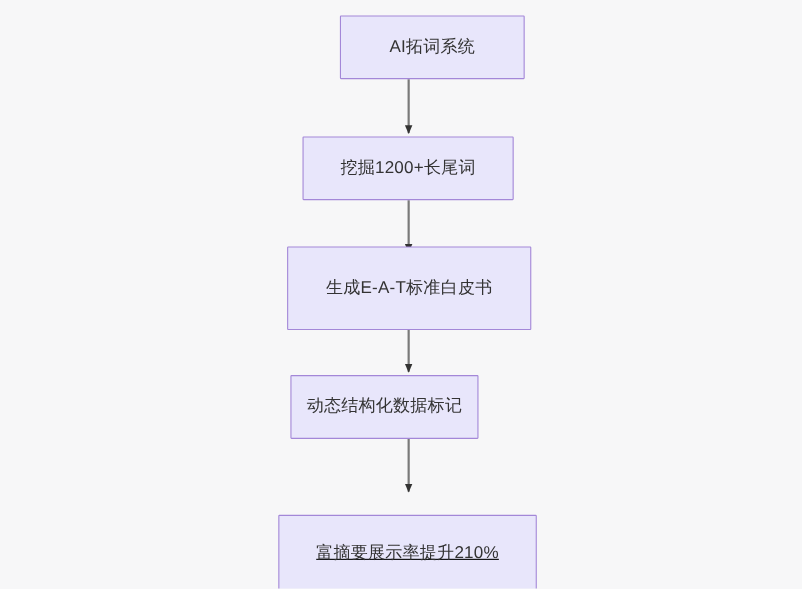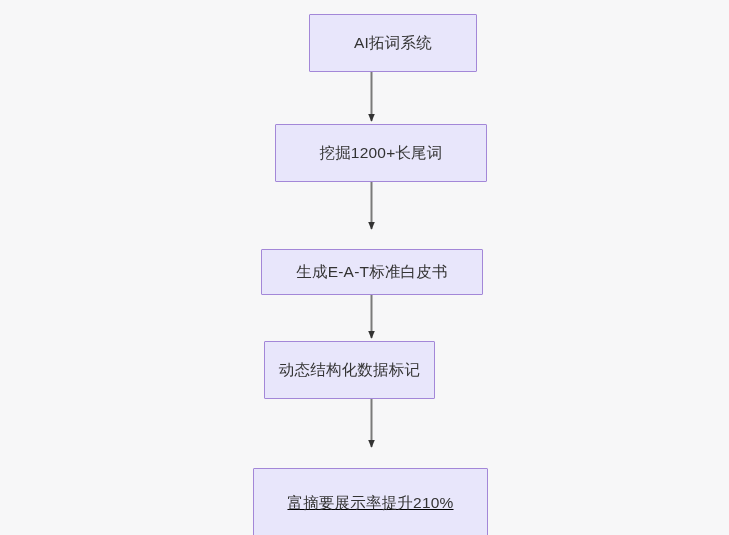--- a/index.html
+++ b/index.html
@@ -55,7 +55,7 @@
 
   
   #node-0 { left: 298px; top: 14px;  width: 168px; height: 58px; margin-left: 11px; }
-  #node-1 { left: 275px; top: 124px; width: 212px; height: 58px; }
+  #node-1 { left: 275px; top: 124px; width: 192px; height: 58px; }
   #node-2 { left: 261px; top: 249px; width: 222px; height: 46px; }
   #node-3 { left: 264px; top: 341px; width: 171px; height: 58px; }
   #node-4 { left: 253px; top: 468px; width: 235px; height: 71px; text-decoration: underline; }

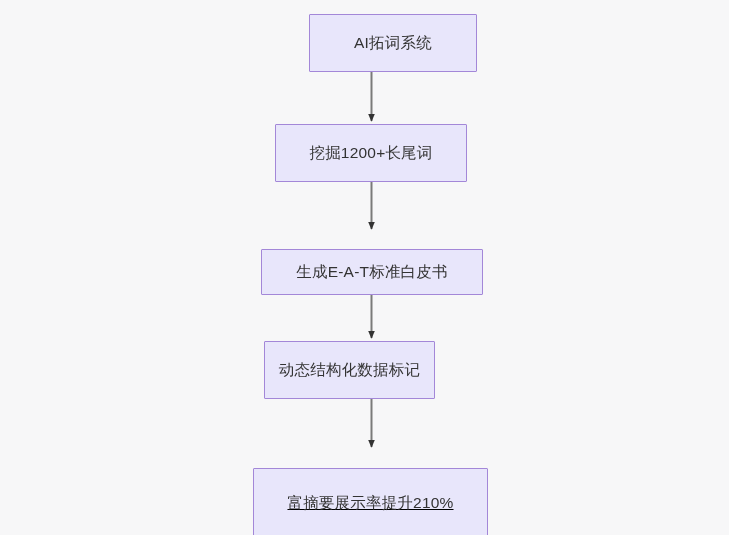--- a/index.html
+++ b/index.html
@@ -56,7 +56,7 @@
   
   #node-0 { left: 298px; top: 14px;  width: 168px; height: 58px; margin-left: 11px; }
   #node-1 { left: 275px; top: 124px; width: 192px; height: 58px; }
-  #node-2 { left: 261px; top: 249px; width: 222px; height: 46px; }
+  #node-2 { left: 261px; top: 224px; width: 222px; height: 76px; }
   #node-3 { left: 264px; top: 341px; width: 171px; height: 58px; }
   #node-4 { left: 253px; top: 468px; width: 235px; height: 71px; text-decoration: underline; }
 </style>

